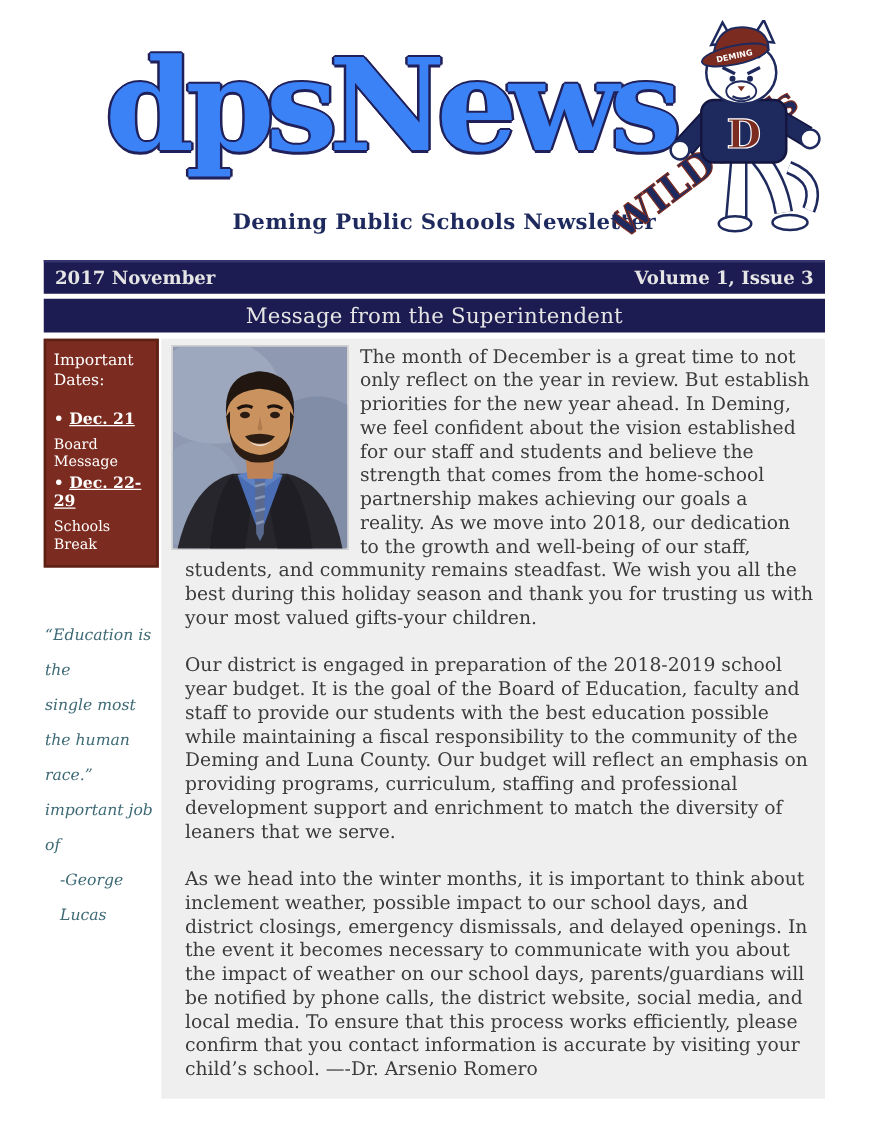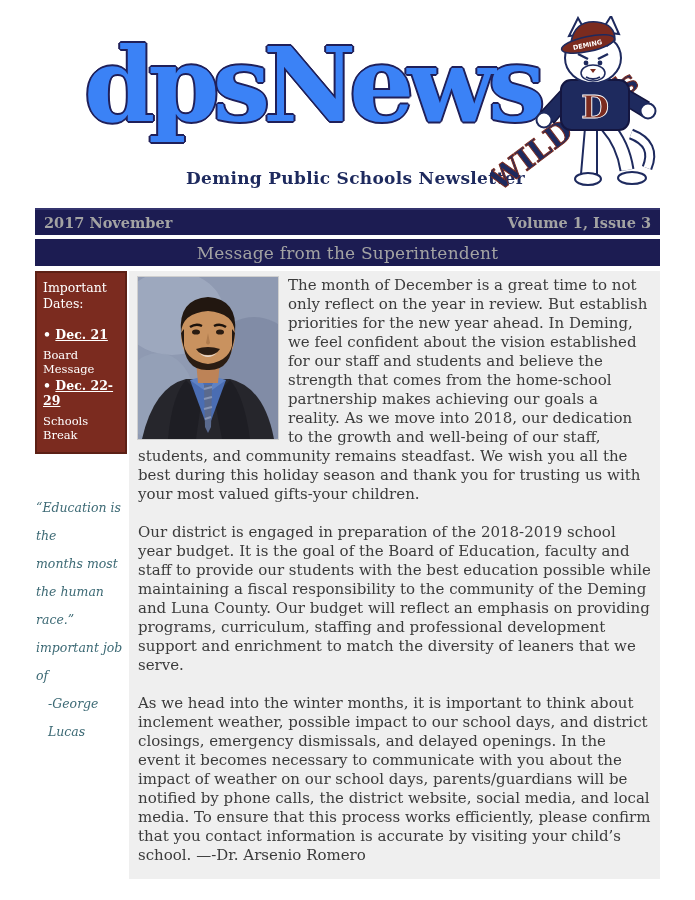--- a/index.html
+++ b/index.html
@@ -32,7 +32,7 @@
   .mascot { position: absolute; right: 6px; top: 16px; width: 198px; height: 190px; }
 
   
-  .bar { margin-left: 35px; width: 625px; background: #1c1c52; color: #a3a3a3; }
+  .bar { margin-left: 35px; width: 625px; background: #1c1c52; color: #e5e5e5; }
   .issue-bar {
     height: 27px; display: flex; justify-content: space-between; align-items: center;
     padding: 0 9px; font-weight: bold; font-size: 14.5px;

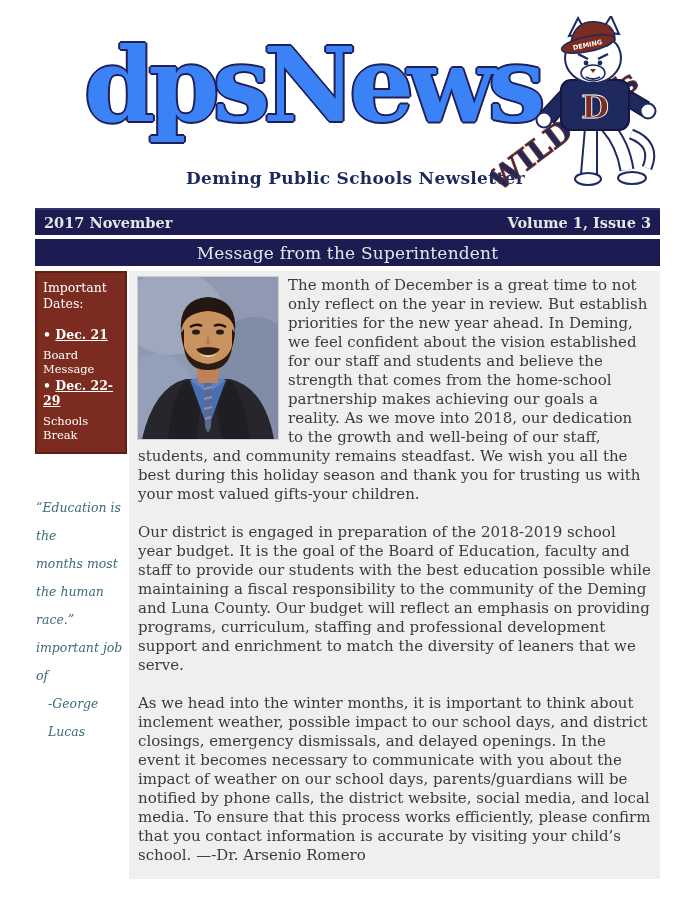--- a/index.html
+++ b/index.html
@@ -74,7 +74,7 @@
     margin: 1px 10px 4px 0; display: block;
     outline: 1px solid #cfcfcf;
   }
-  .main-col p { margin: 0 0 19px 0; }
+  .main-col p { margin: 0 0 19px 0; padding-left: 10px; }
   .main-col p:last-child { margin-bottom: 0; }
 </style>
 </head>

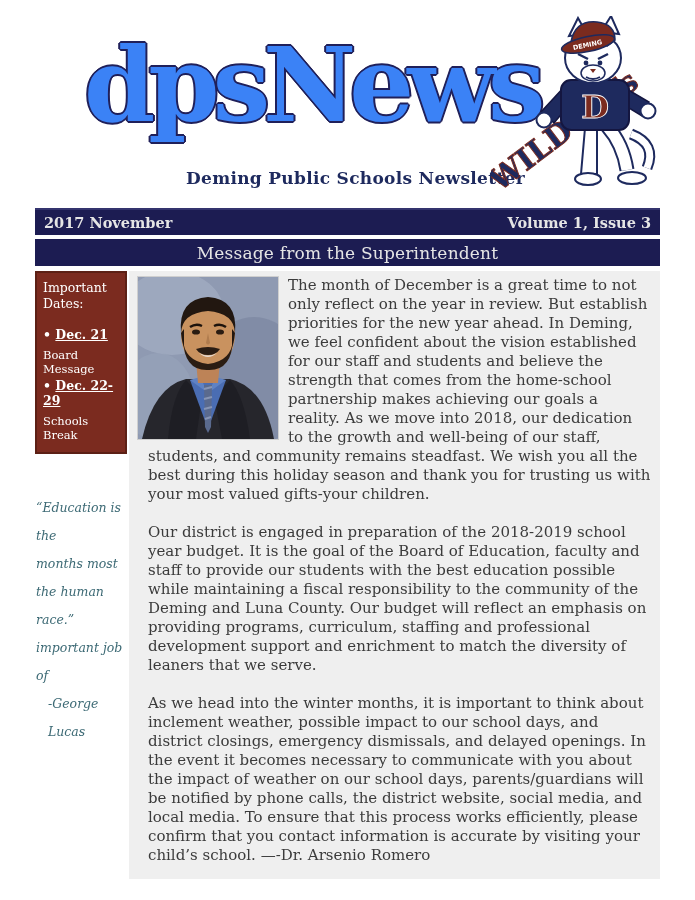--- a/index.html
+++ b/index.html
@@ -154,7 +154,7 @@
 
       <div class="quote">
         <div>“Education is the</div>
-        <div>months most</div>
+        <div>single most</div>
         <div>the human race.”</div>
         <div>important job of</div>
         <div class="quote-attr">-George Lucas</div>

